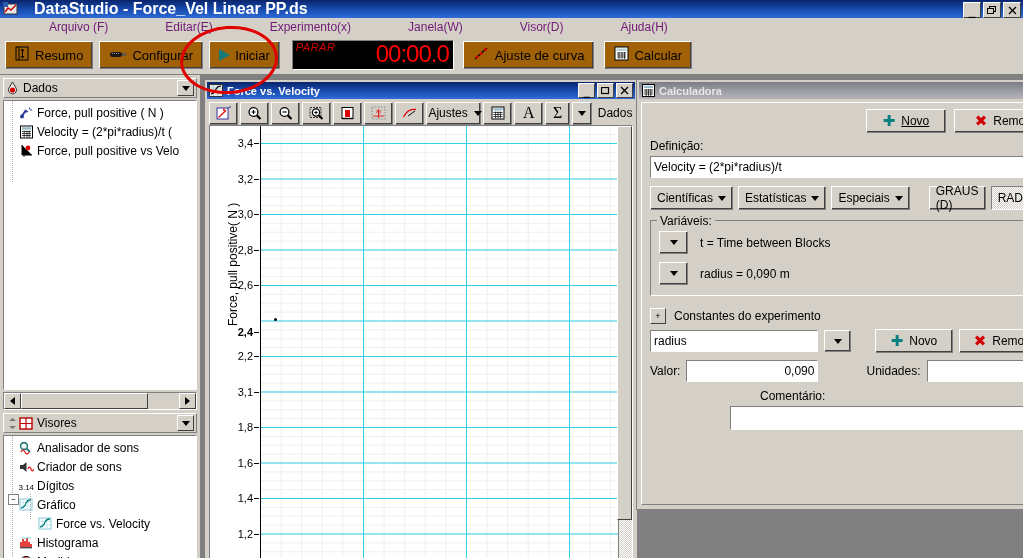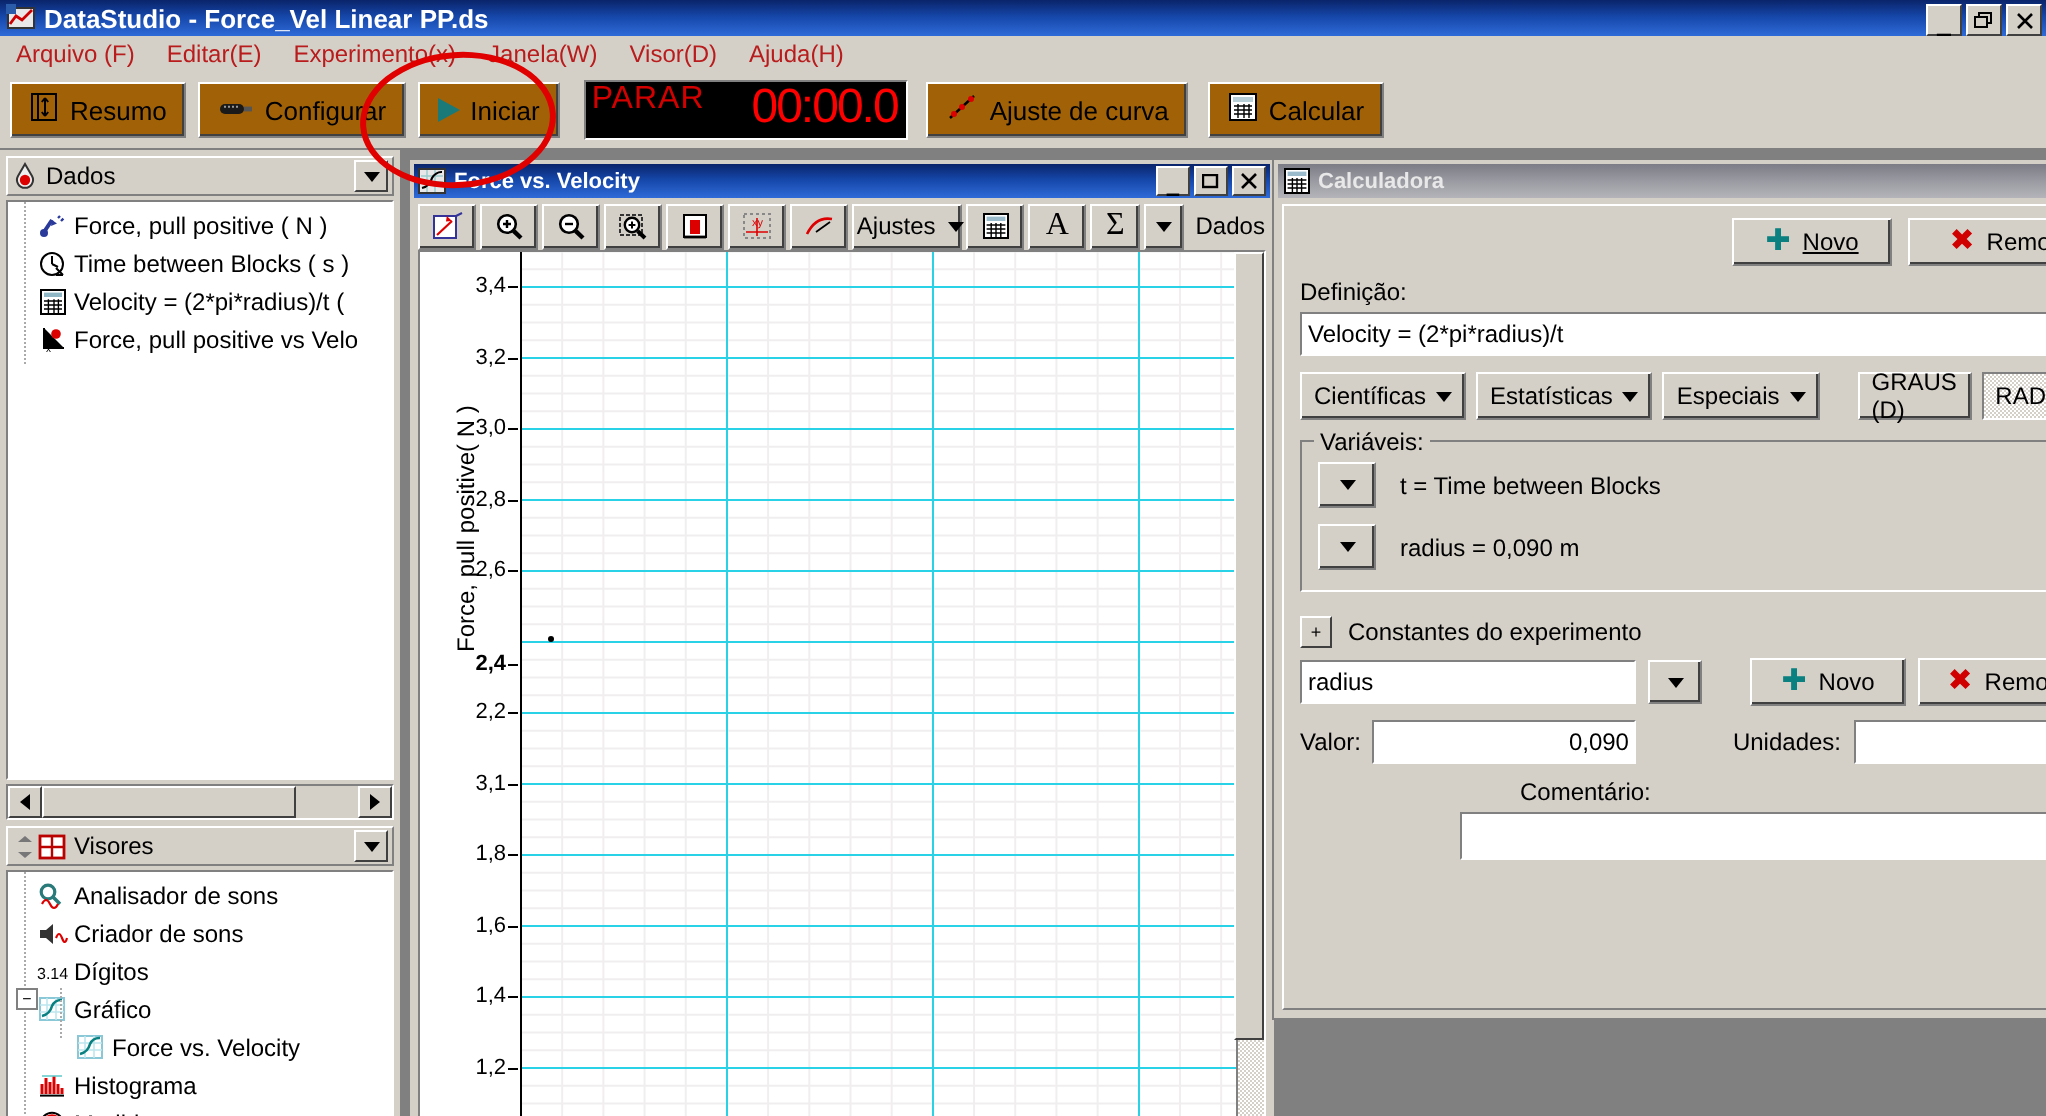--- a/index.html
+++ b/index.html
@@ -19,7 +19,7 @@
     display:flex;align-items:center;
   }
   .titlebar .ticon{width:16px;height:14px;margin:0 3px 0 3px;position:relative;}
-  .titlebar .ttext{color:#fff;font-weight:bold;font-size:13px;letter-spacing:0;}
+  .titlebar .ttext{color:#fff;font-weight:bold;font-size:16px;letter-spacing:0;margin-left:12px;}
   .winbtns{position:absolute;right:2px;top:2px;display:flex;gap:2px;}
   .winbtn{
     width:16px;height:14px;background:#d4d0c8;

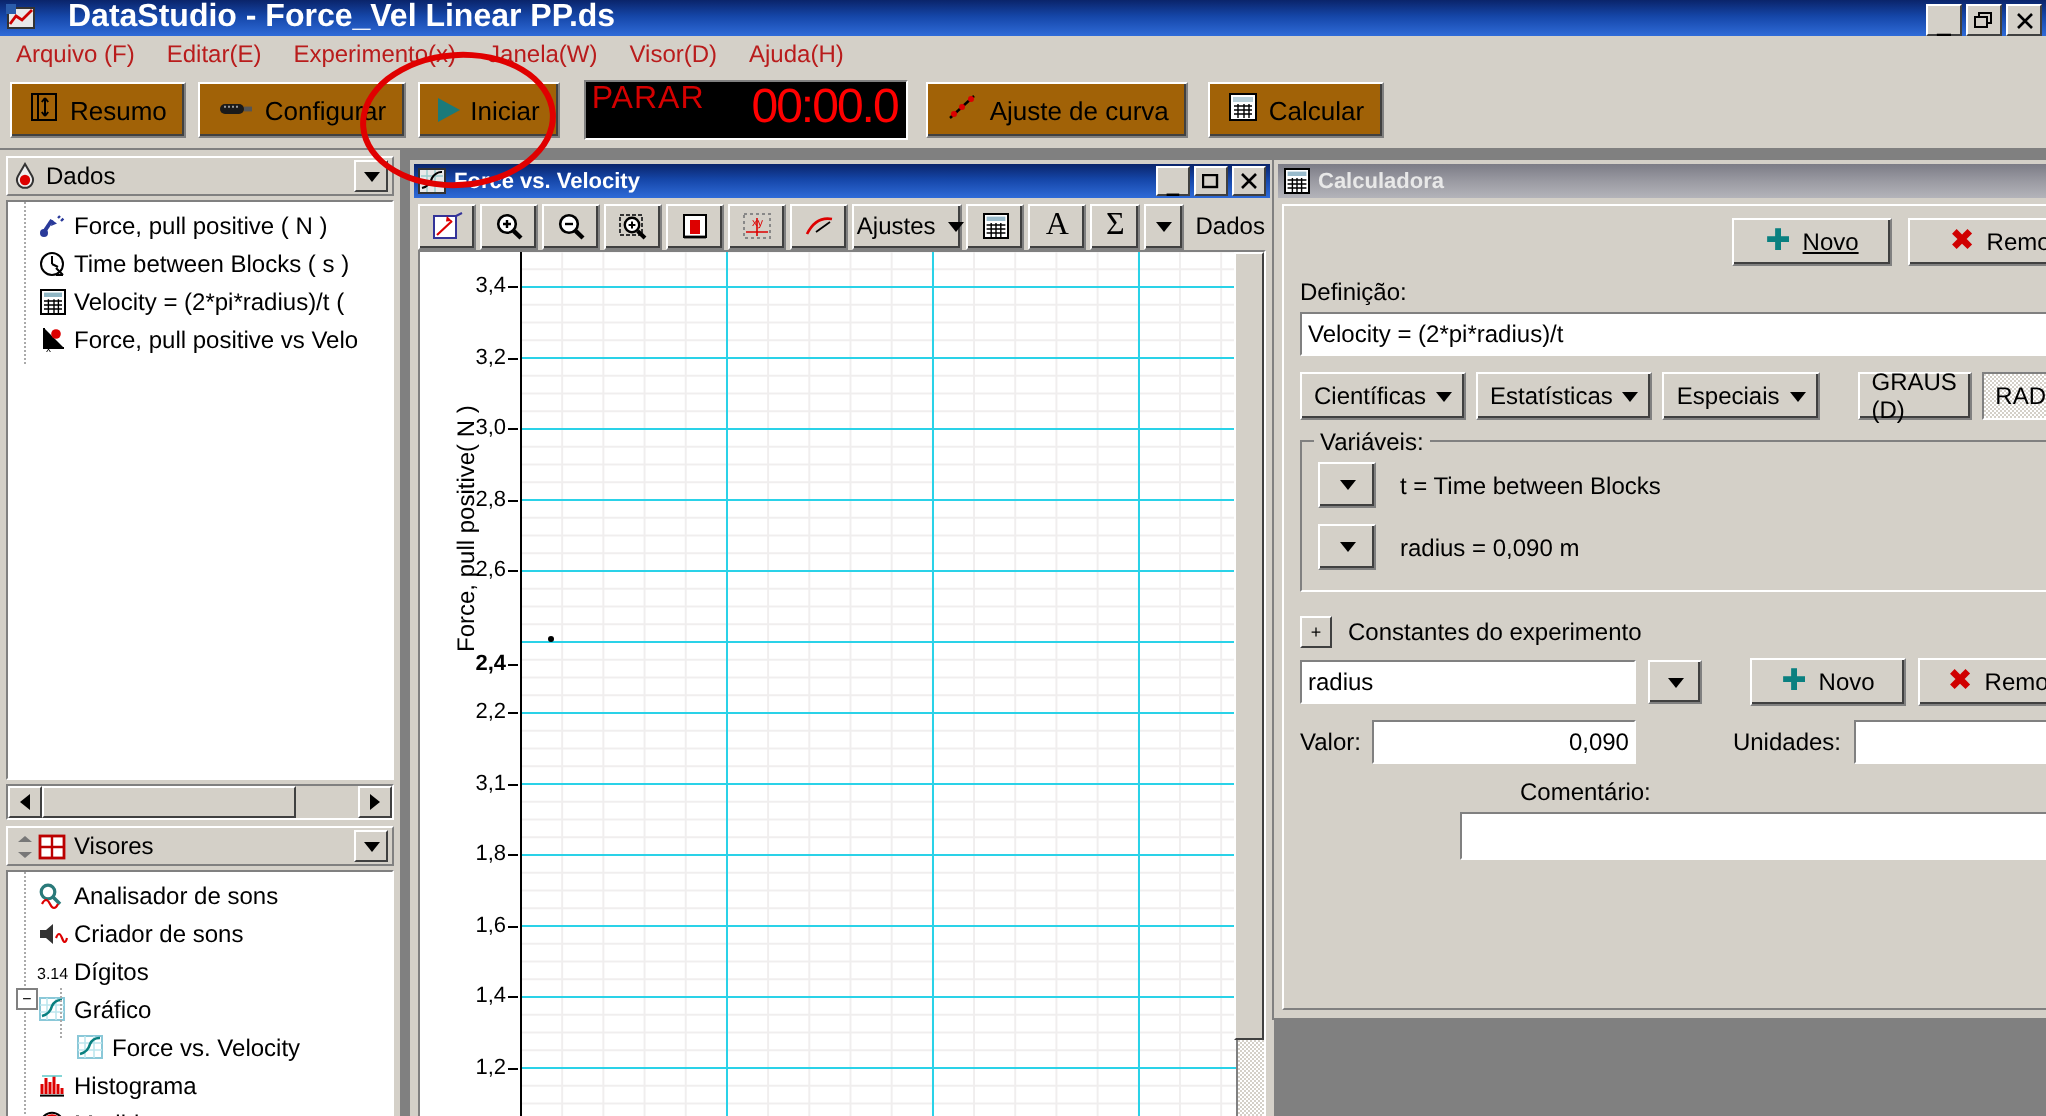--- a/index.html
+++ b/index.html
@@ -34,7 +34,7 @@
     background:#d4d0c8;display:flex;align-items:center;
     border-bottom:1px solid #d4d0c8;
   }
-  .menuitem{padding:1px 8px;font-size:12px;color:#b91c1c;cursor:default;}
+  .menuitem{padding:1px 8px;font-size:12px;color:#701a75;cursor:default;margin-left:41px;}
 
   
   .toolbar{

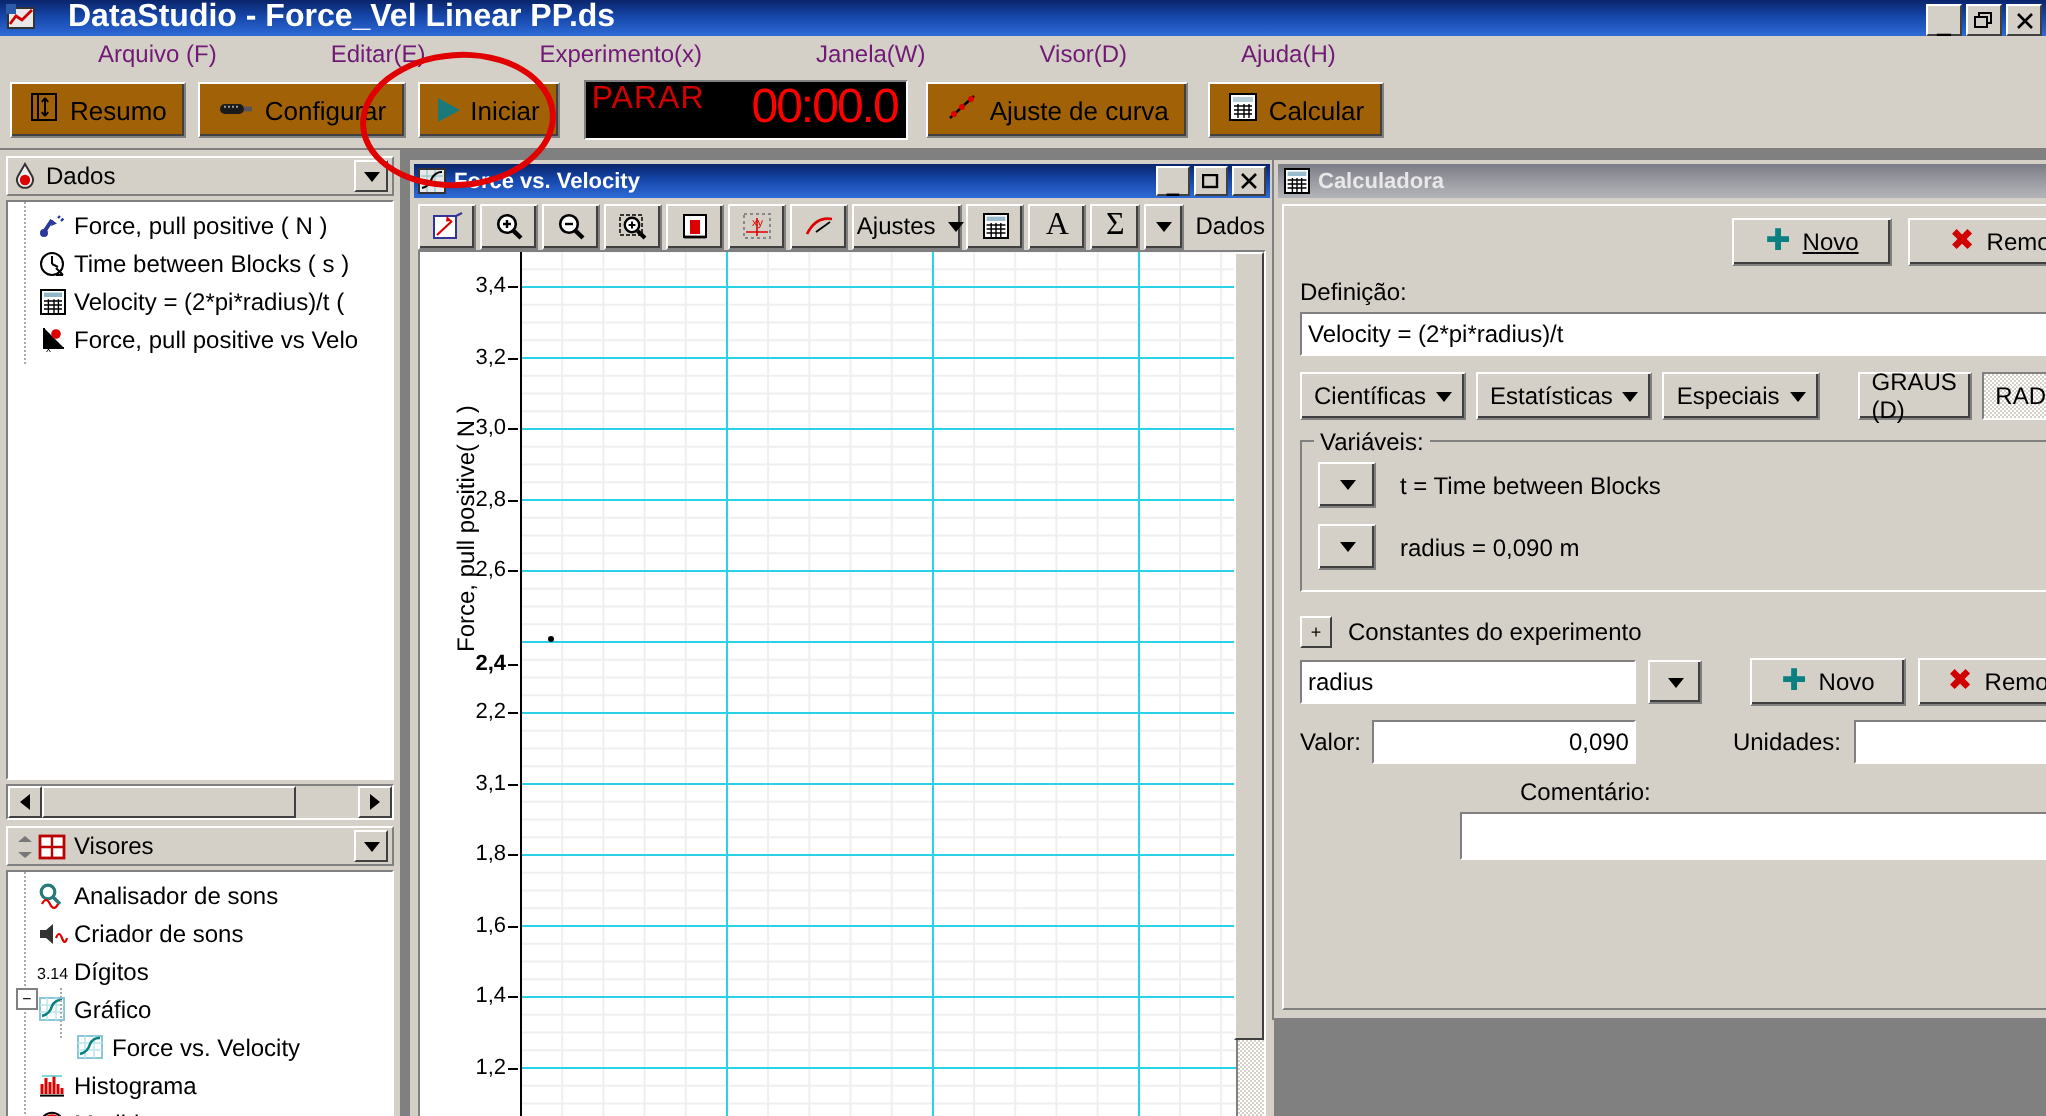--- a/index.html
+++ b/index.html
@@ -56,8 +56,8 @@
     position:relative;
   }
   .timer .parar{
-    position:absolute;left:3px;top:0px;color:#d40000;font-size:16px;
-    font-family:"Liberation Sans",sans-serif;letter-spacing:0.5px;
+    position:absolute;left:3px;top:0px;color:#d40000;font-size:11px;
+    font-family:"Liberation Sans",sans-serif;letter-spacing:0.5px;font-style:italic;
   }
   .timer .tval{
     position:absolute;right:4px;top:-1px;color:#f00;font-size:24px;

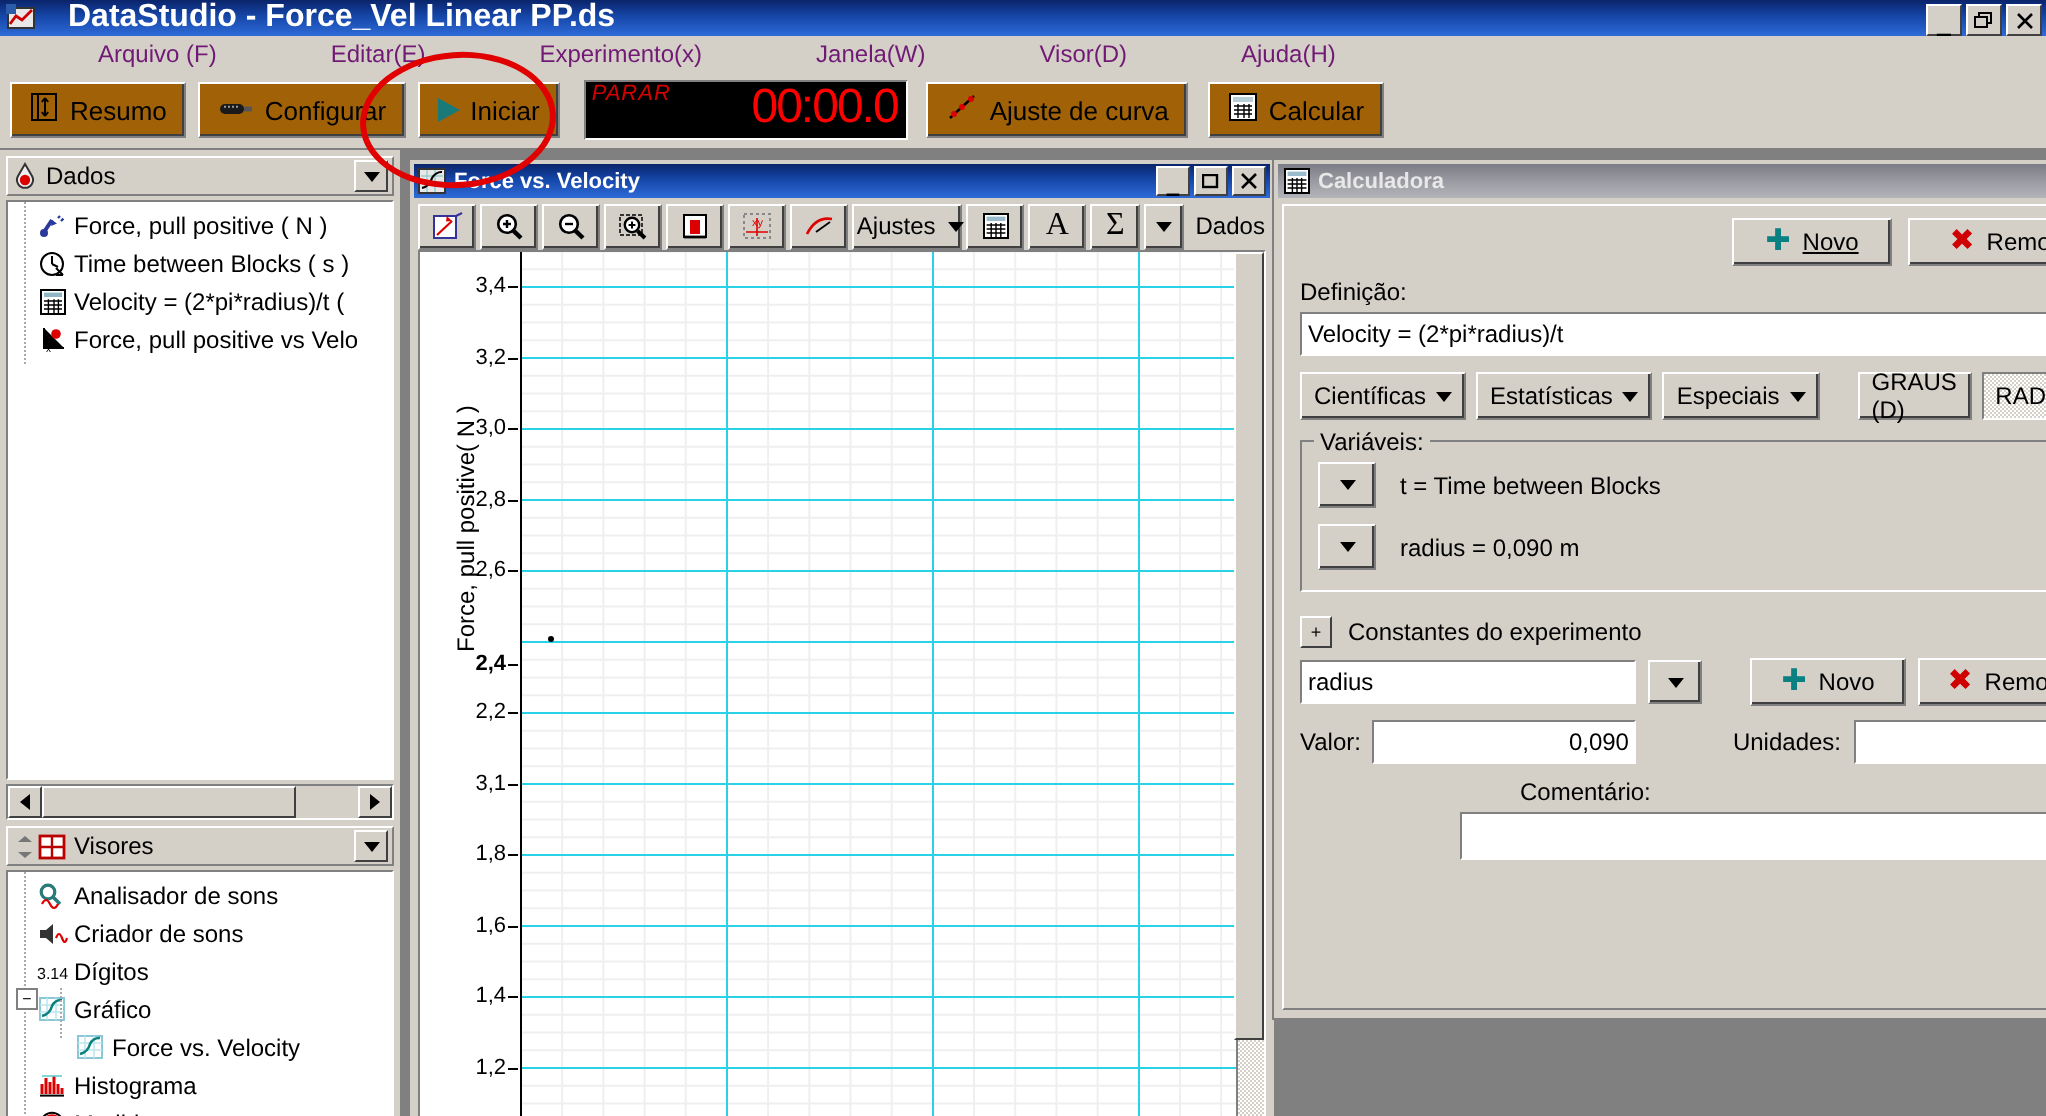--- a/index.html
+++ b/index.html
@@ -384,16 +384,6 @@
         <span class="tlbl">Force, pull positive ( N )</span>
       </div>
 
-      <div class="trow">
-        <span class="tic">
-          <svg width="15" height="14" viewBox="0 0 15 14">
-              <circle cx="7" cy="7" r="5.5" fill="#fff" stroke="#000"></circle>
-              <path d="M7 7 V3 M7 7 L10 8.5" stroke="#000"></path>
-              <path d="M9 9 l3.5 3.5 M9 12.5 h3.5" stroke="#000" stroke-width="1"></path>
-            </svg>
-        </span>
-        <span class="tlbl">Time between Blocks ( s )</span>
-      </div>
 
       <div class="trow">
         <span class="tic">

